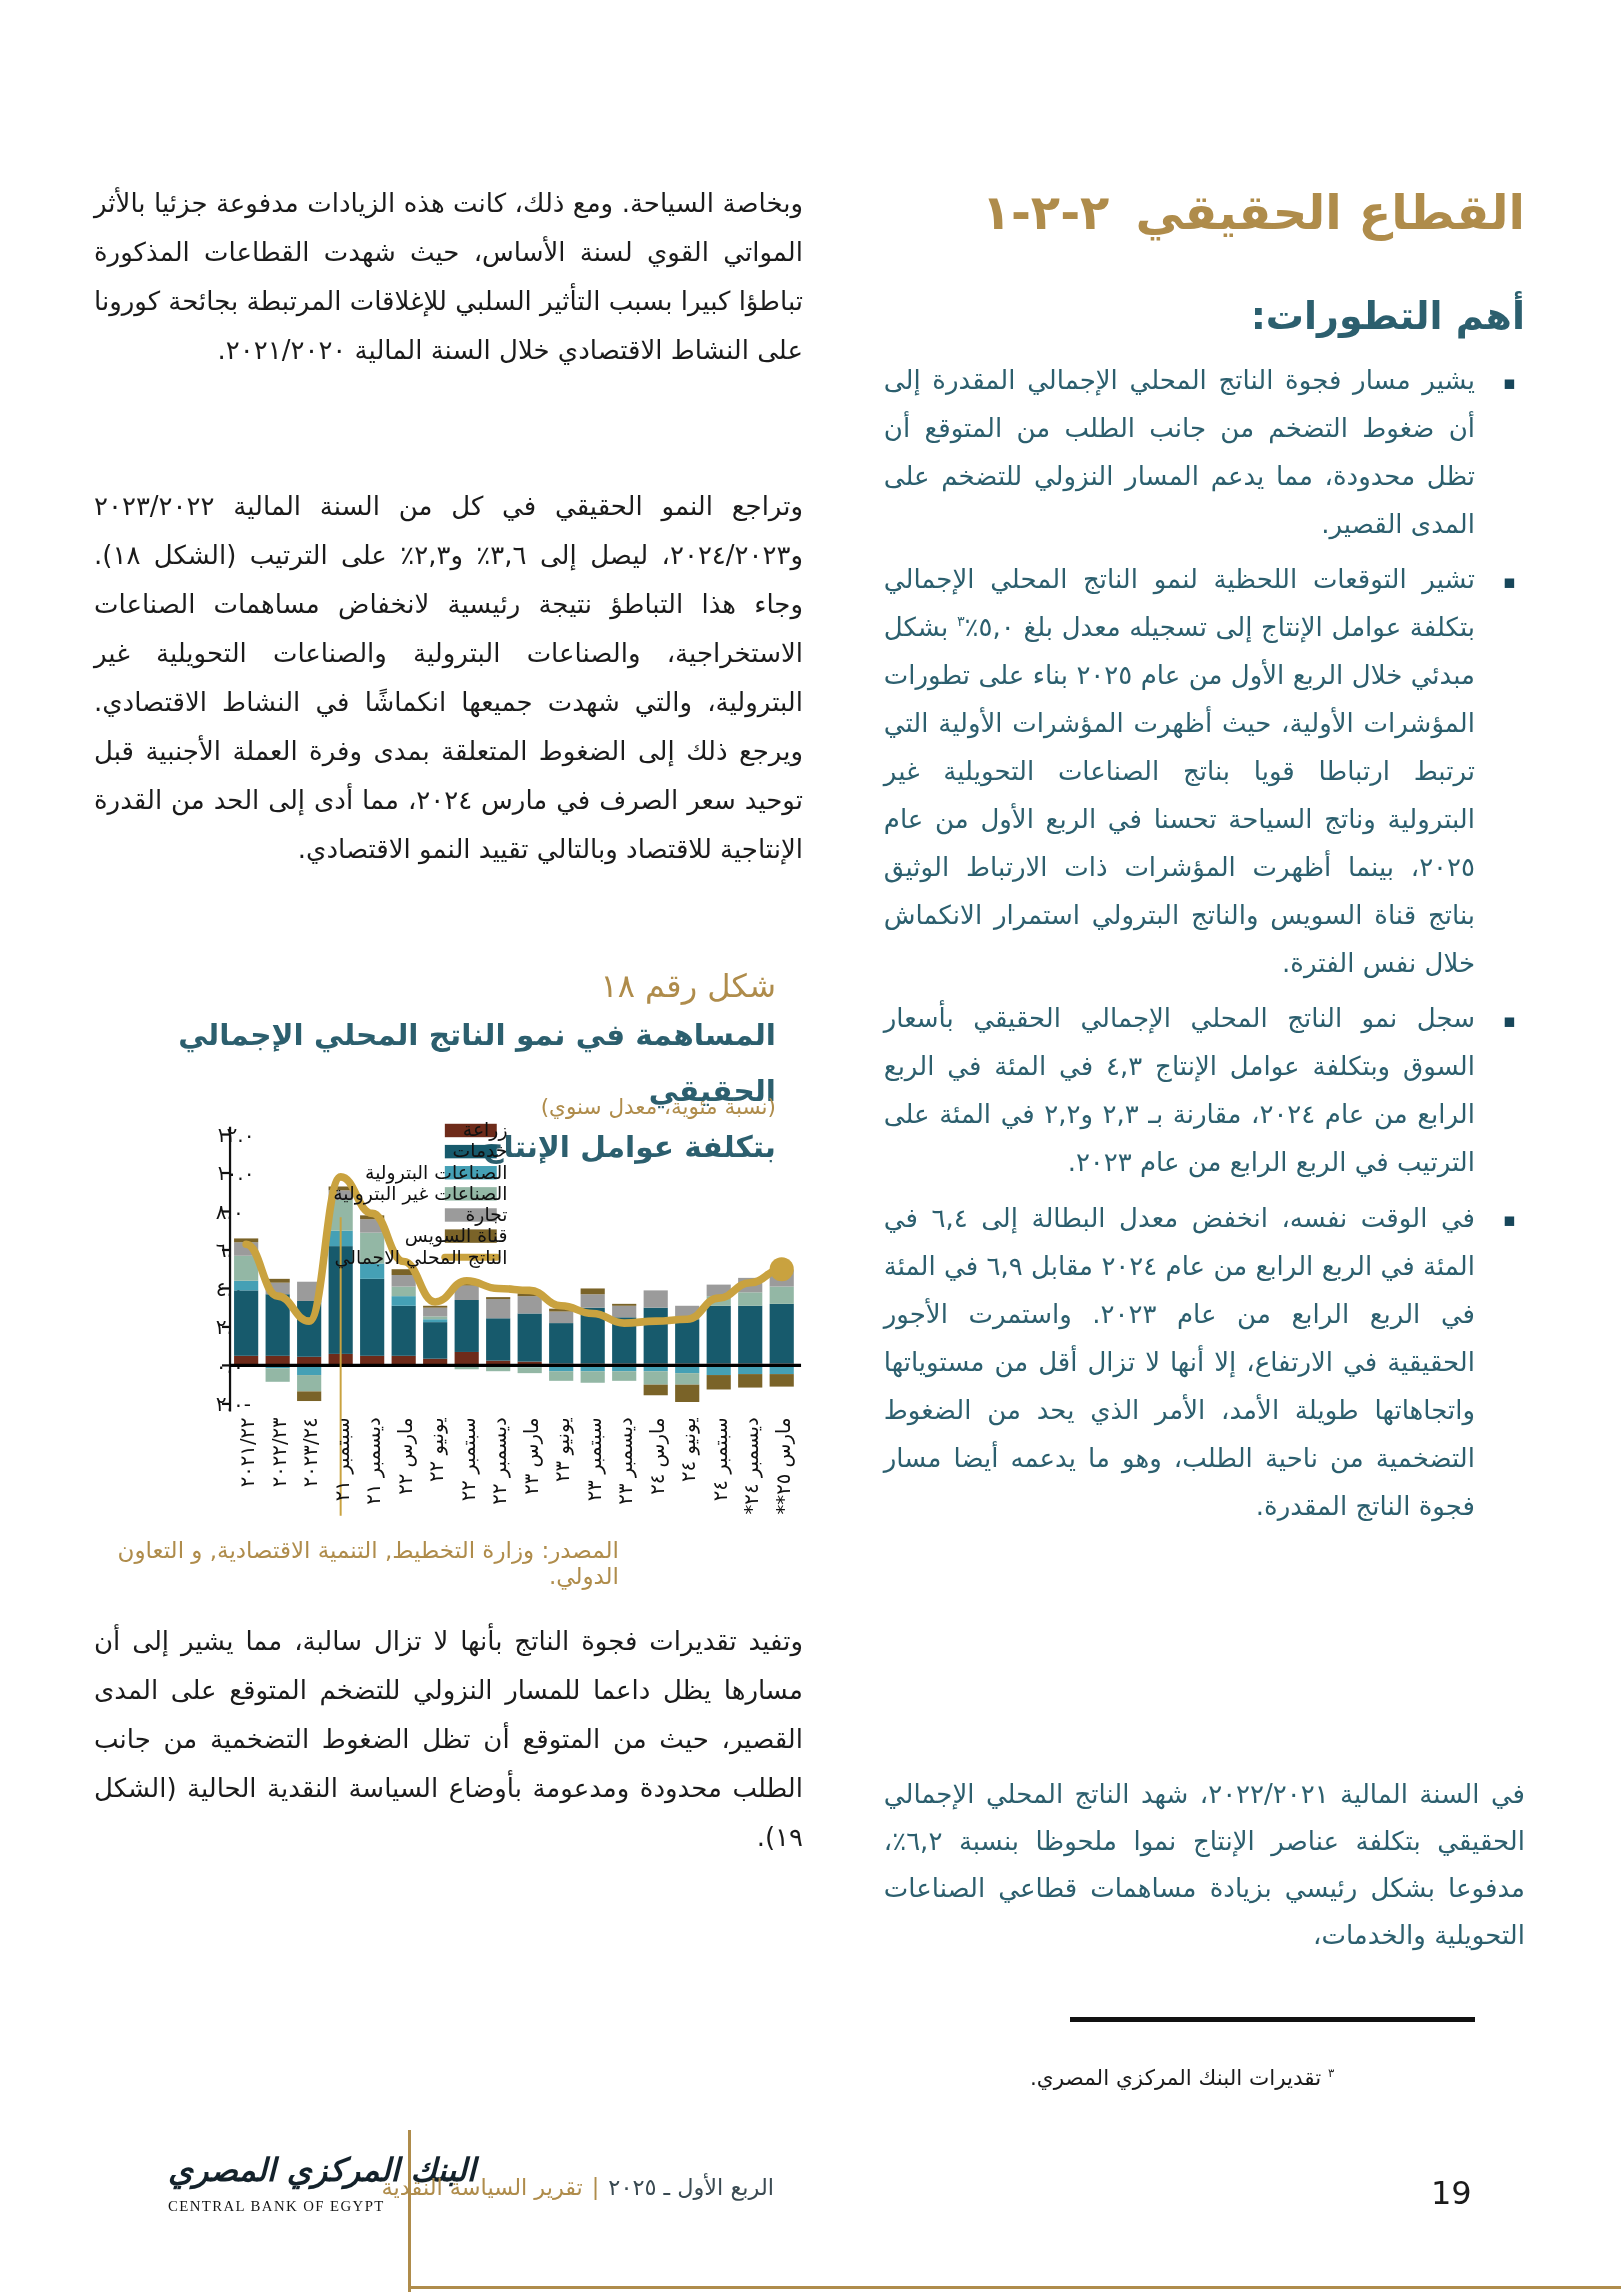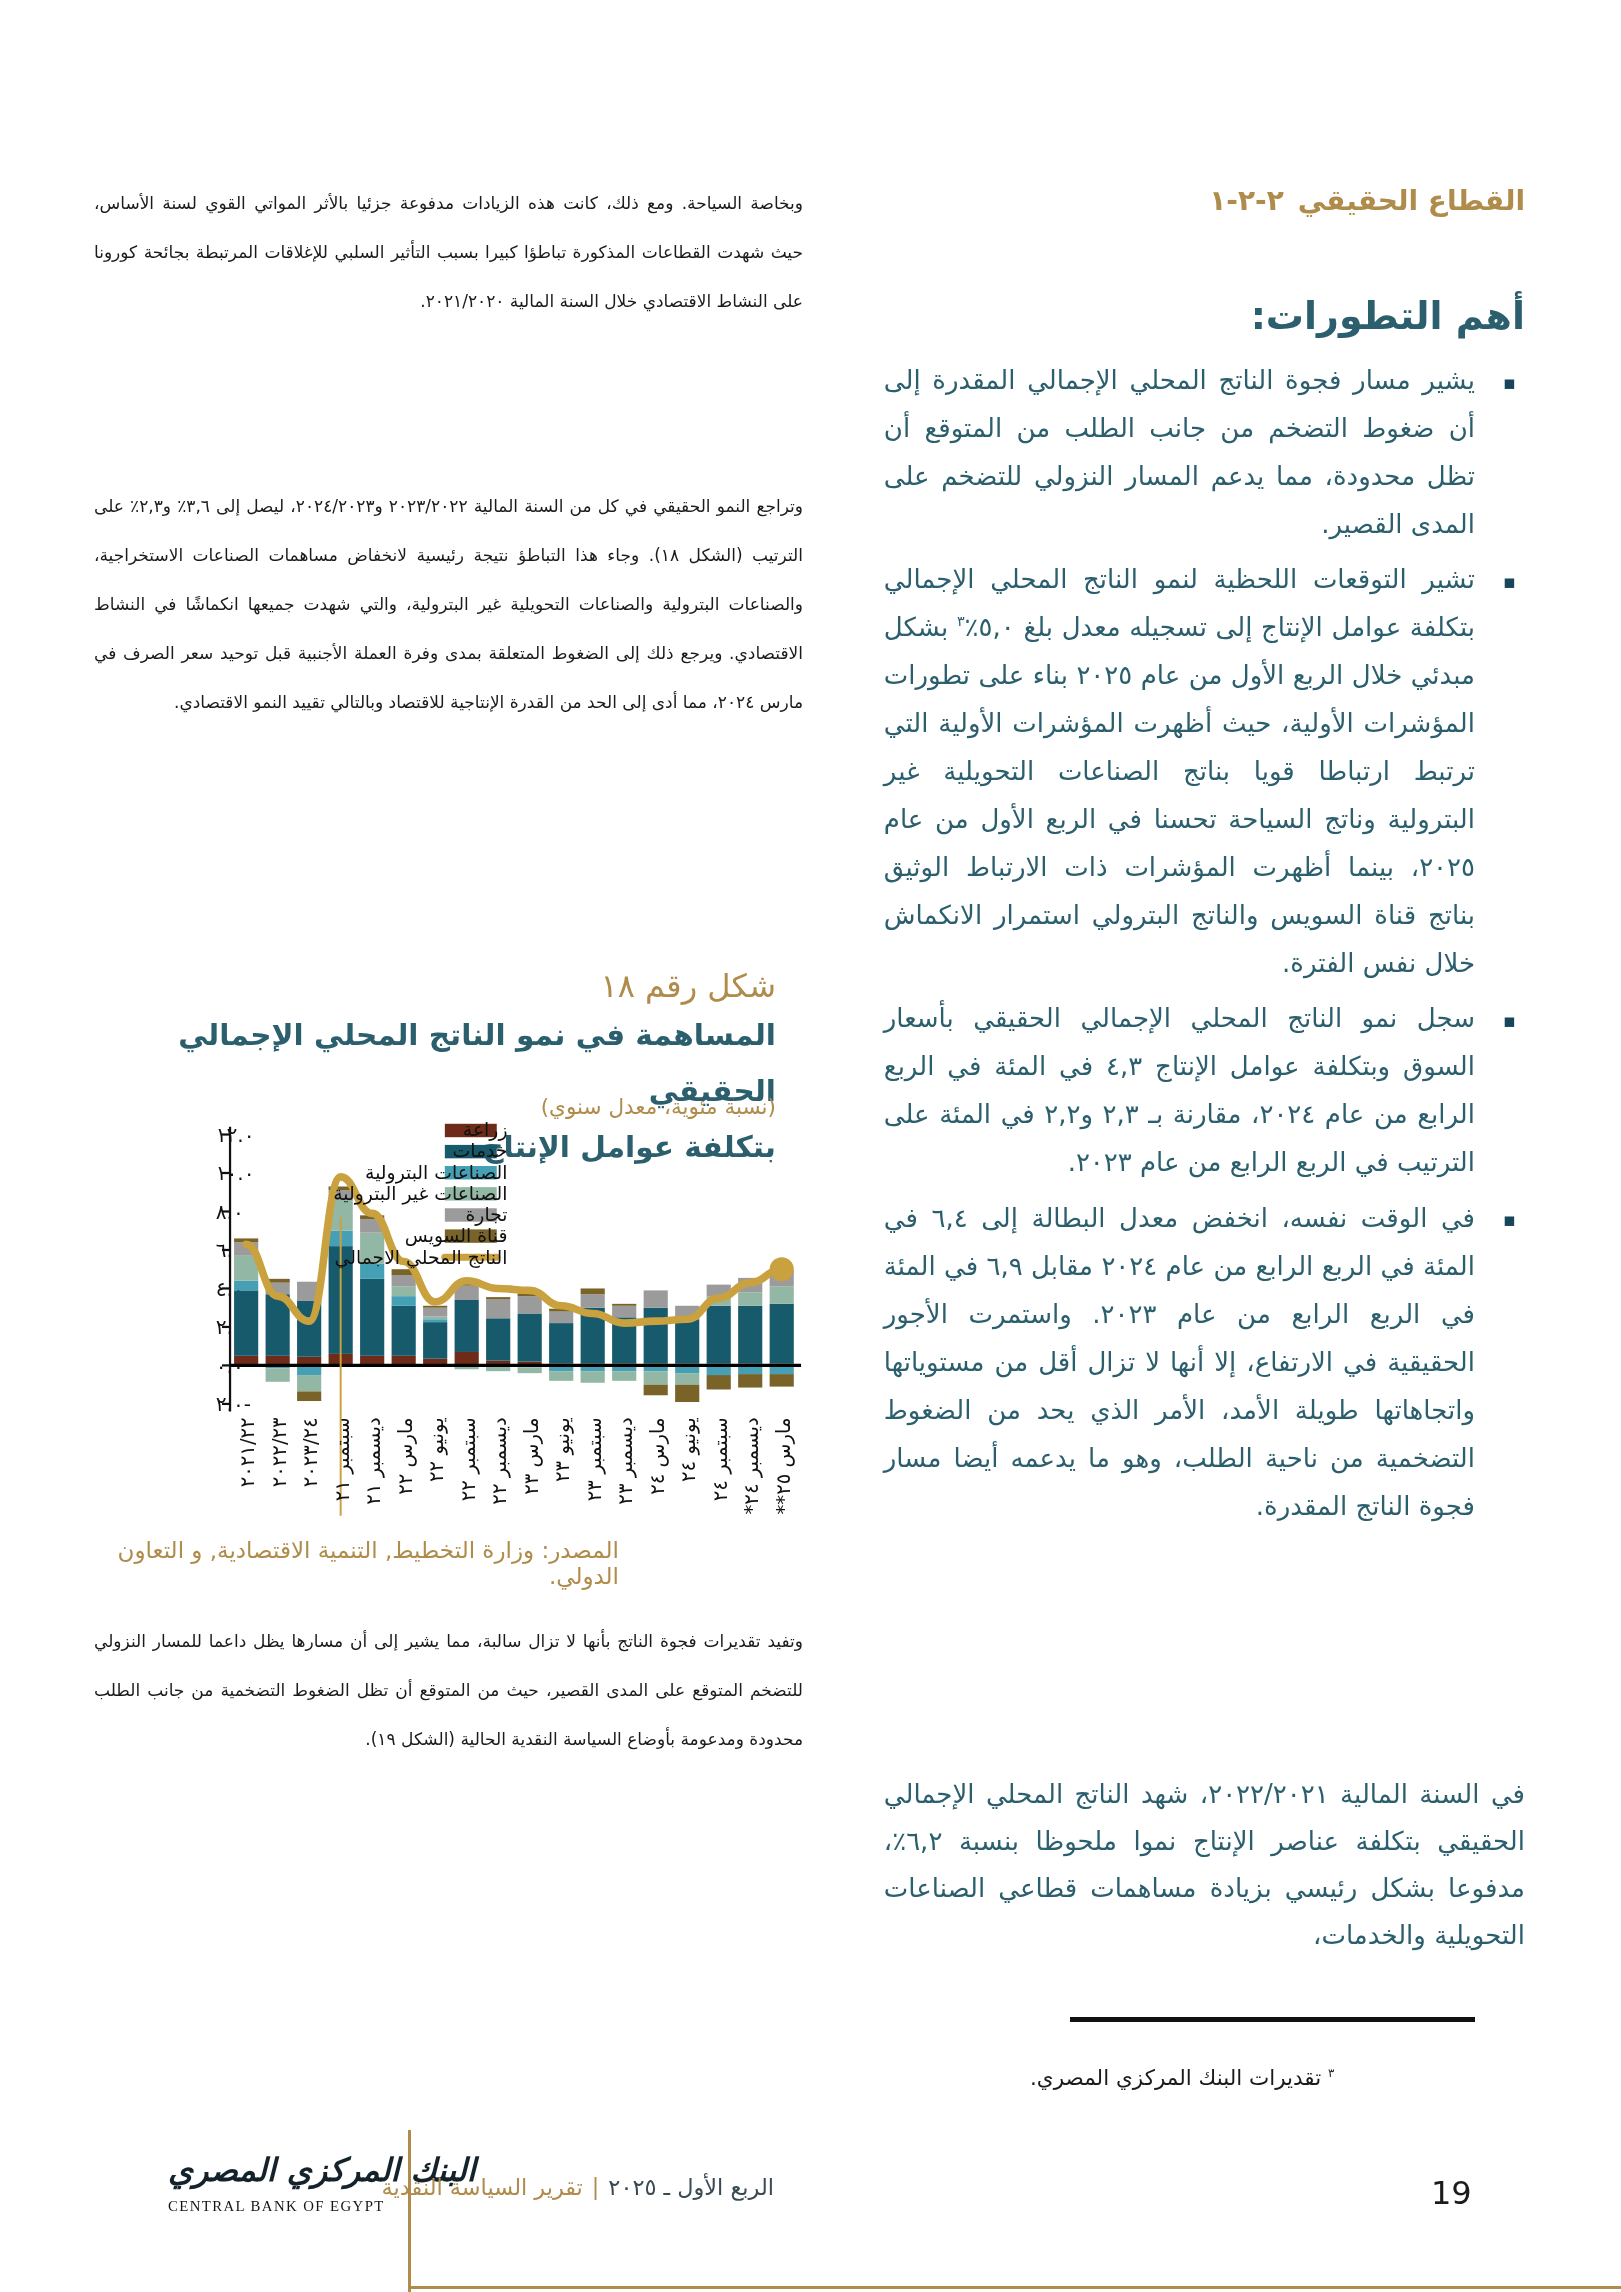--- a/index.html
+++ b/index.html
@@ -55,7 +55,7 @@
   .left-col{position:absolute;left:94px;top:0;width:709px;direction:rtl;}
   .para{
     position:absolute;right:0;left:0;
-    color:#1b1b1b;font-size:17px;line-height:49px;text-align:justify;
+    color:#1b1b1b;font-size:26px;line-height:49px;text-align:justify;
   }
   .p1{top:179px;}
   .p2{top:482px;}

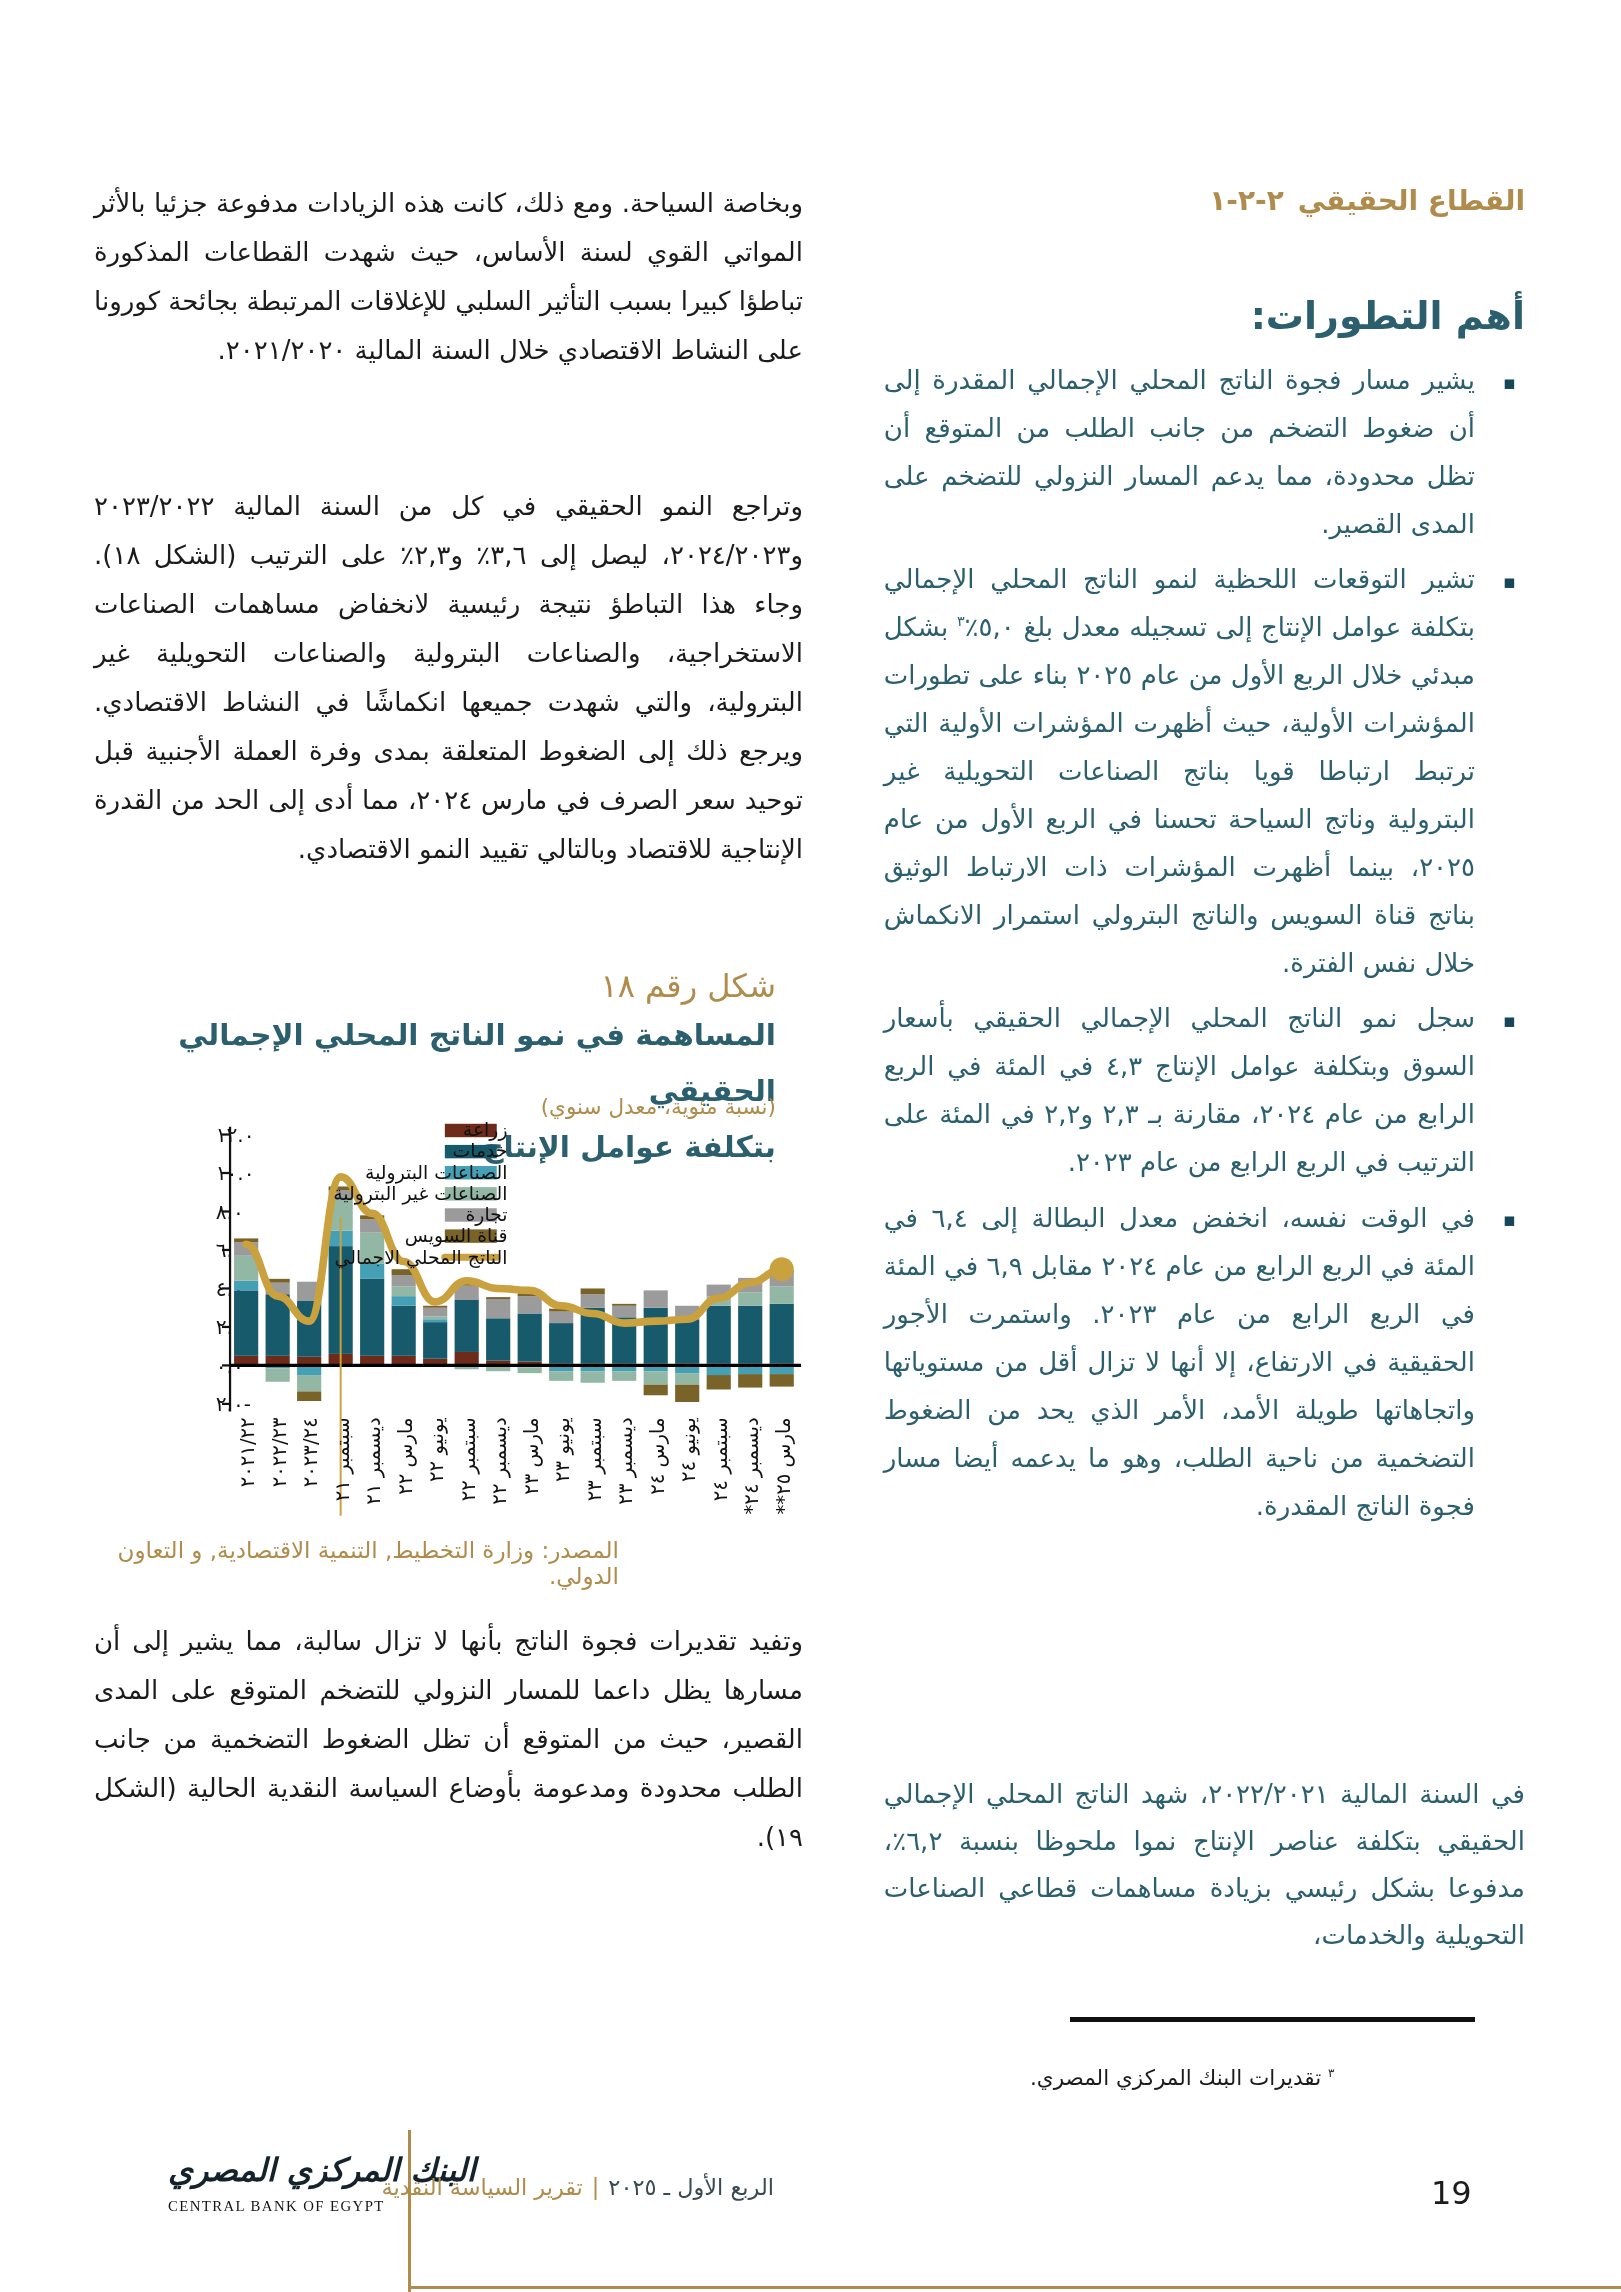--- a/index.html
+++ b/index.html
@@ -16,8 +16,8 @@
   .right-col{position:absolute;left:882px;top:0;width:643px;direction:rtl;}
   .section-heading{
     position:absolute;top:184px;right:0;
-    display:flex;flex-direction:row-reverse;align-items:baseline;gap:14px;
-    color:#AF8C4B;font-size:28px;font-weight:bold;
+    display:flex;flex-direction:row-reverse;align-items:baseline;gap:26px;
+    color:#AF8C4B;font-size:48px;font-weight:bold;
   }
   .section-heading .num{direction:ltr;letter-spacing:1.8px;}
   .subheading{

